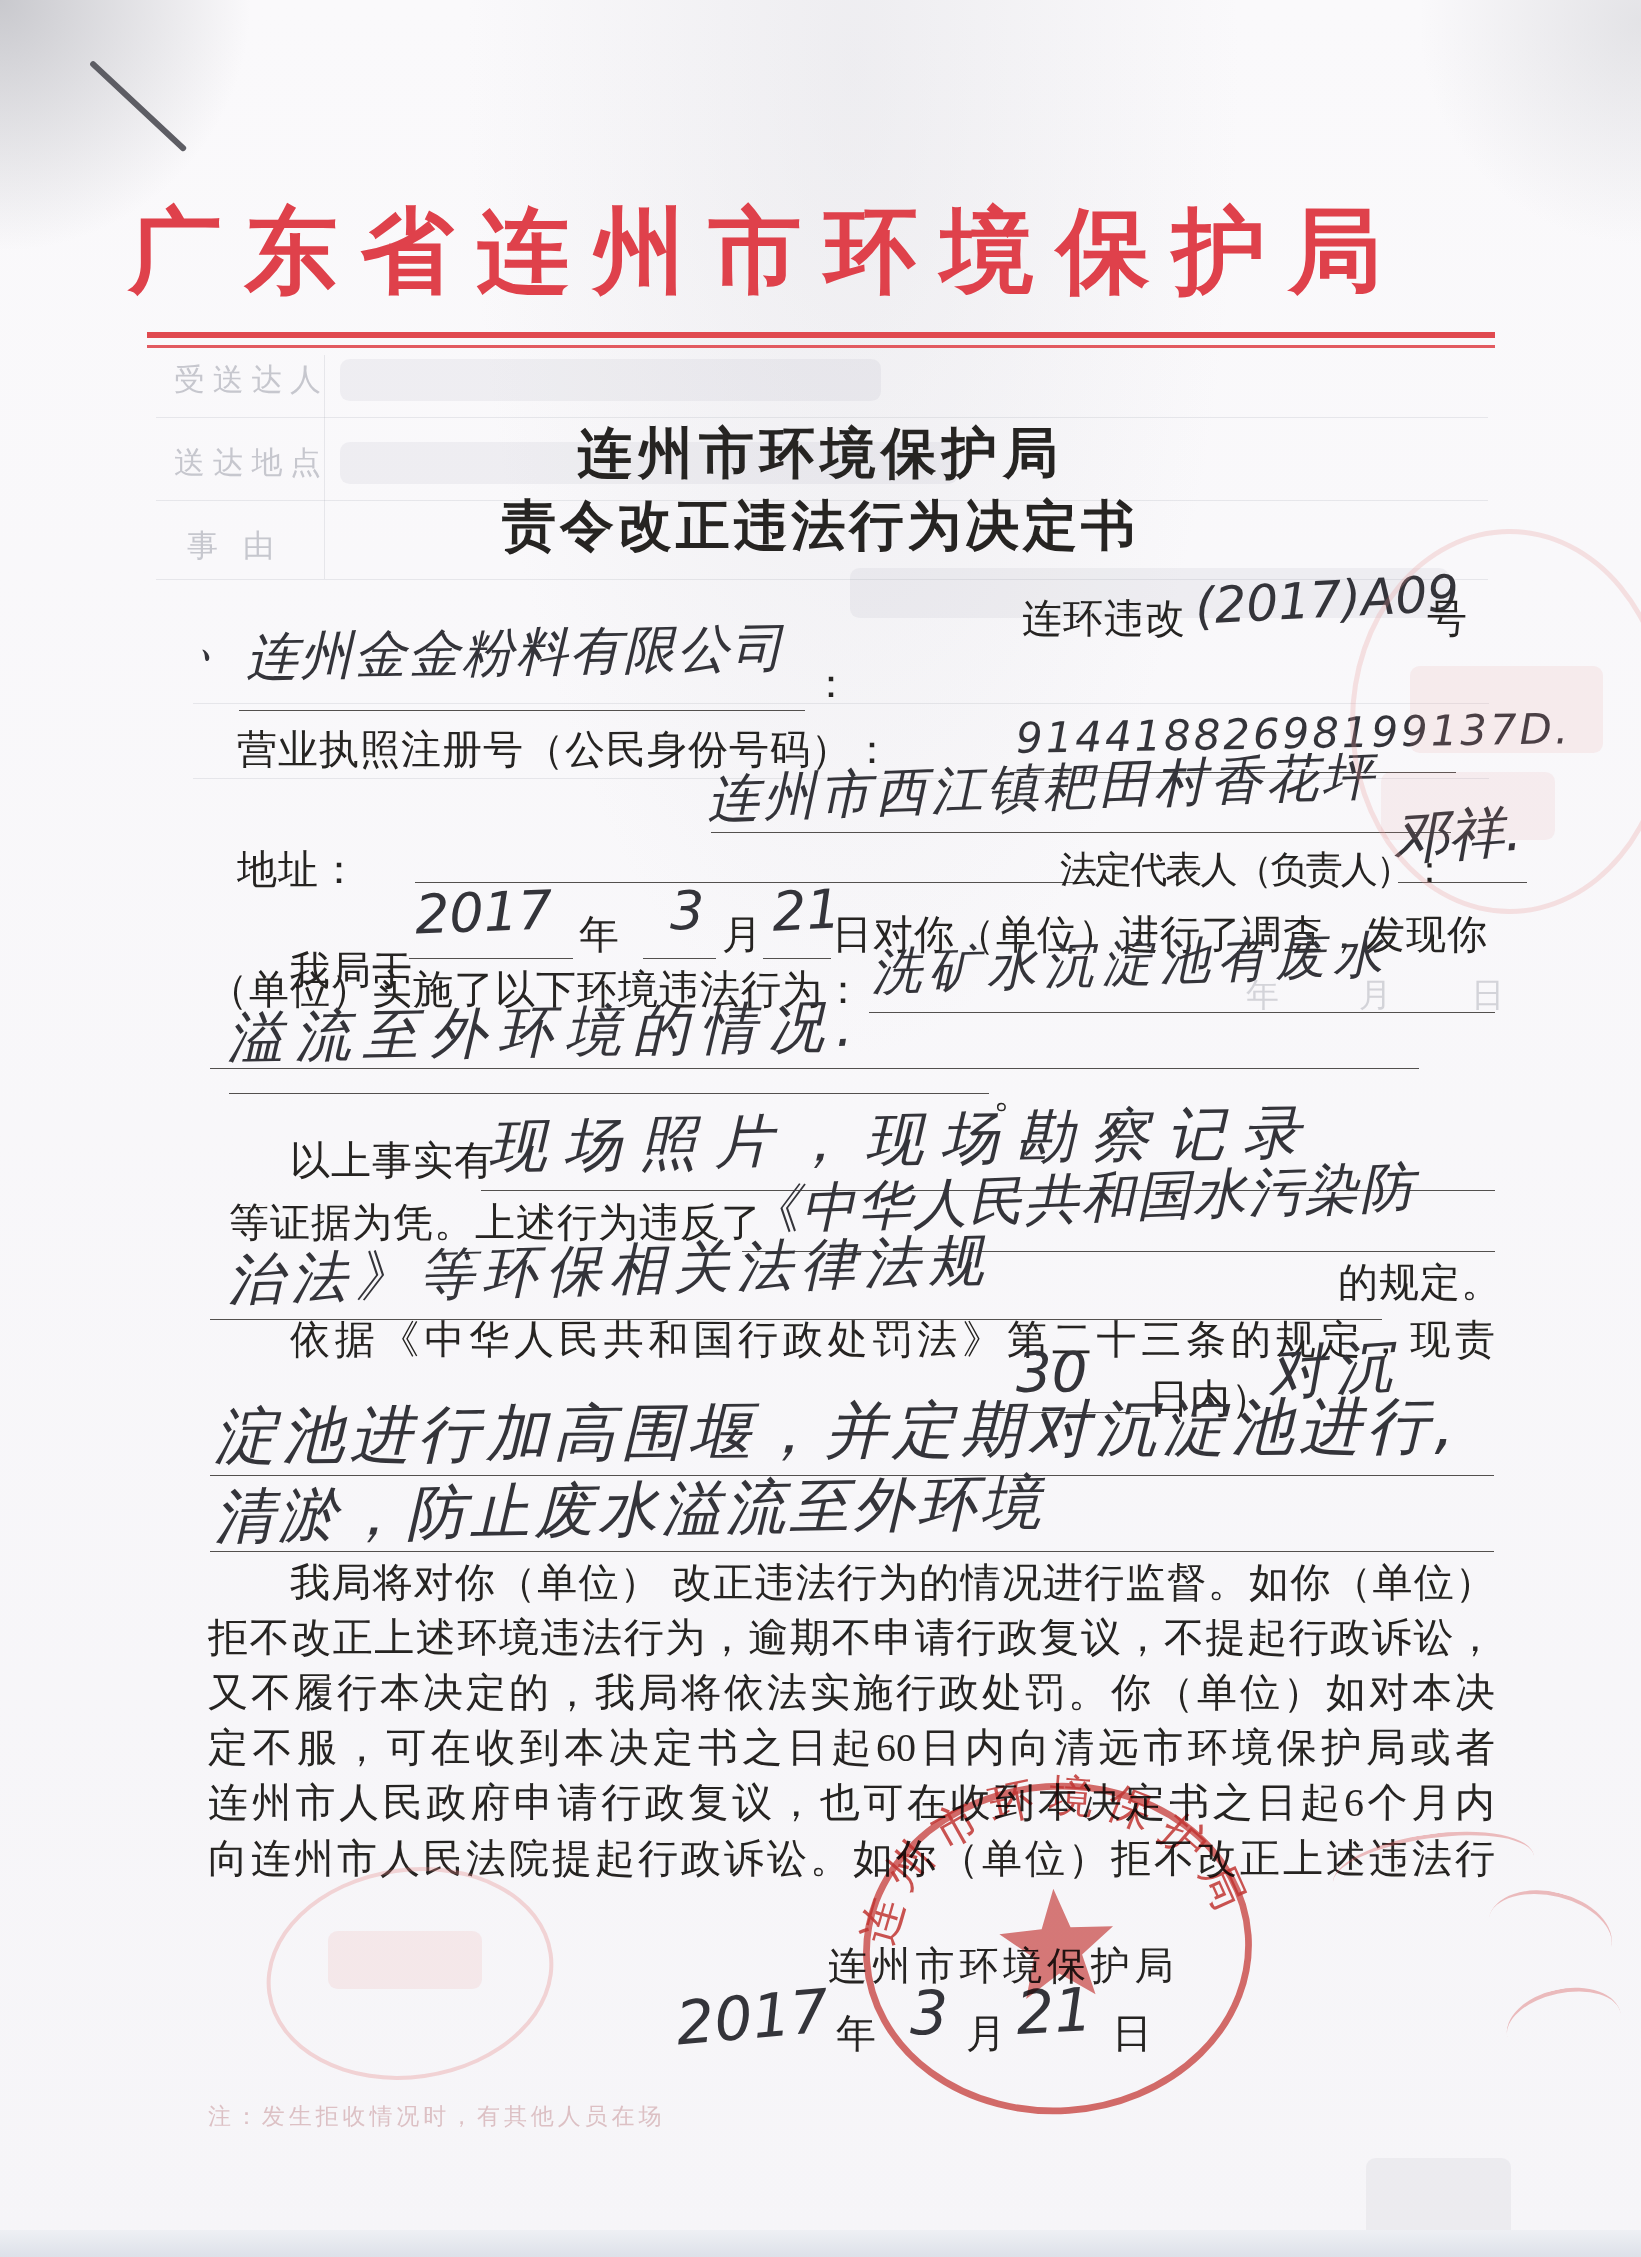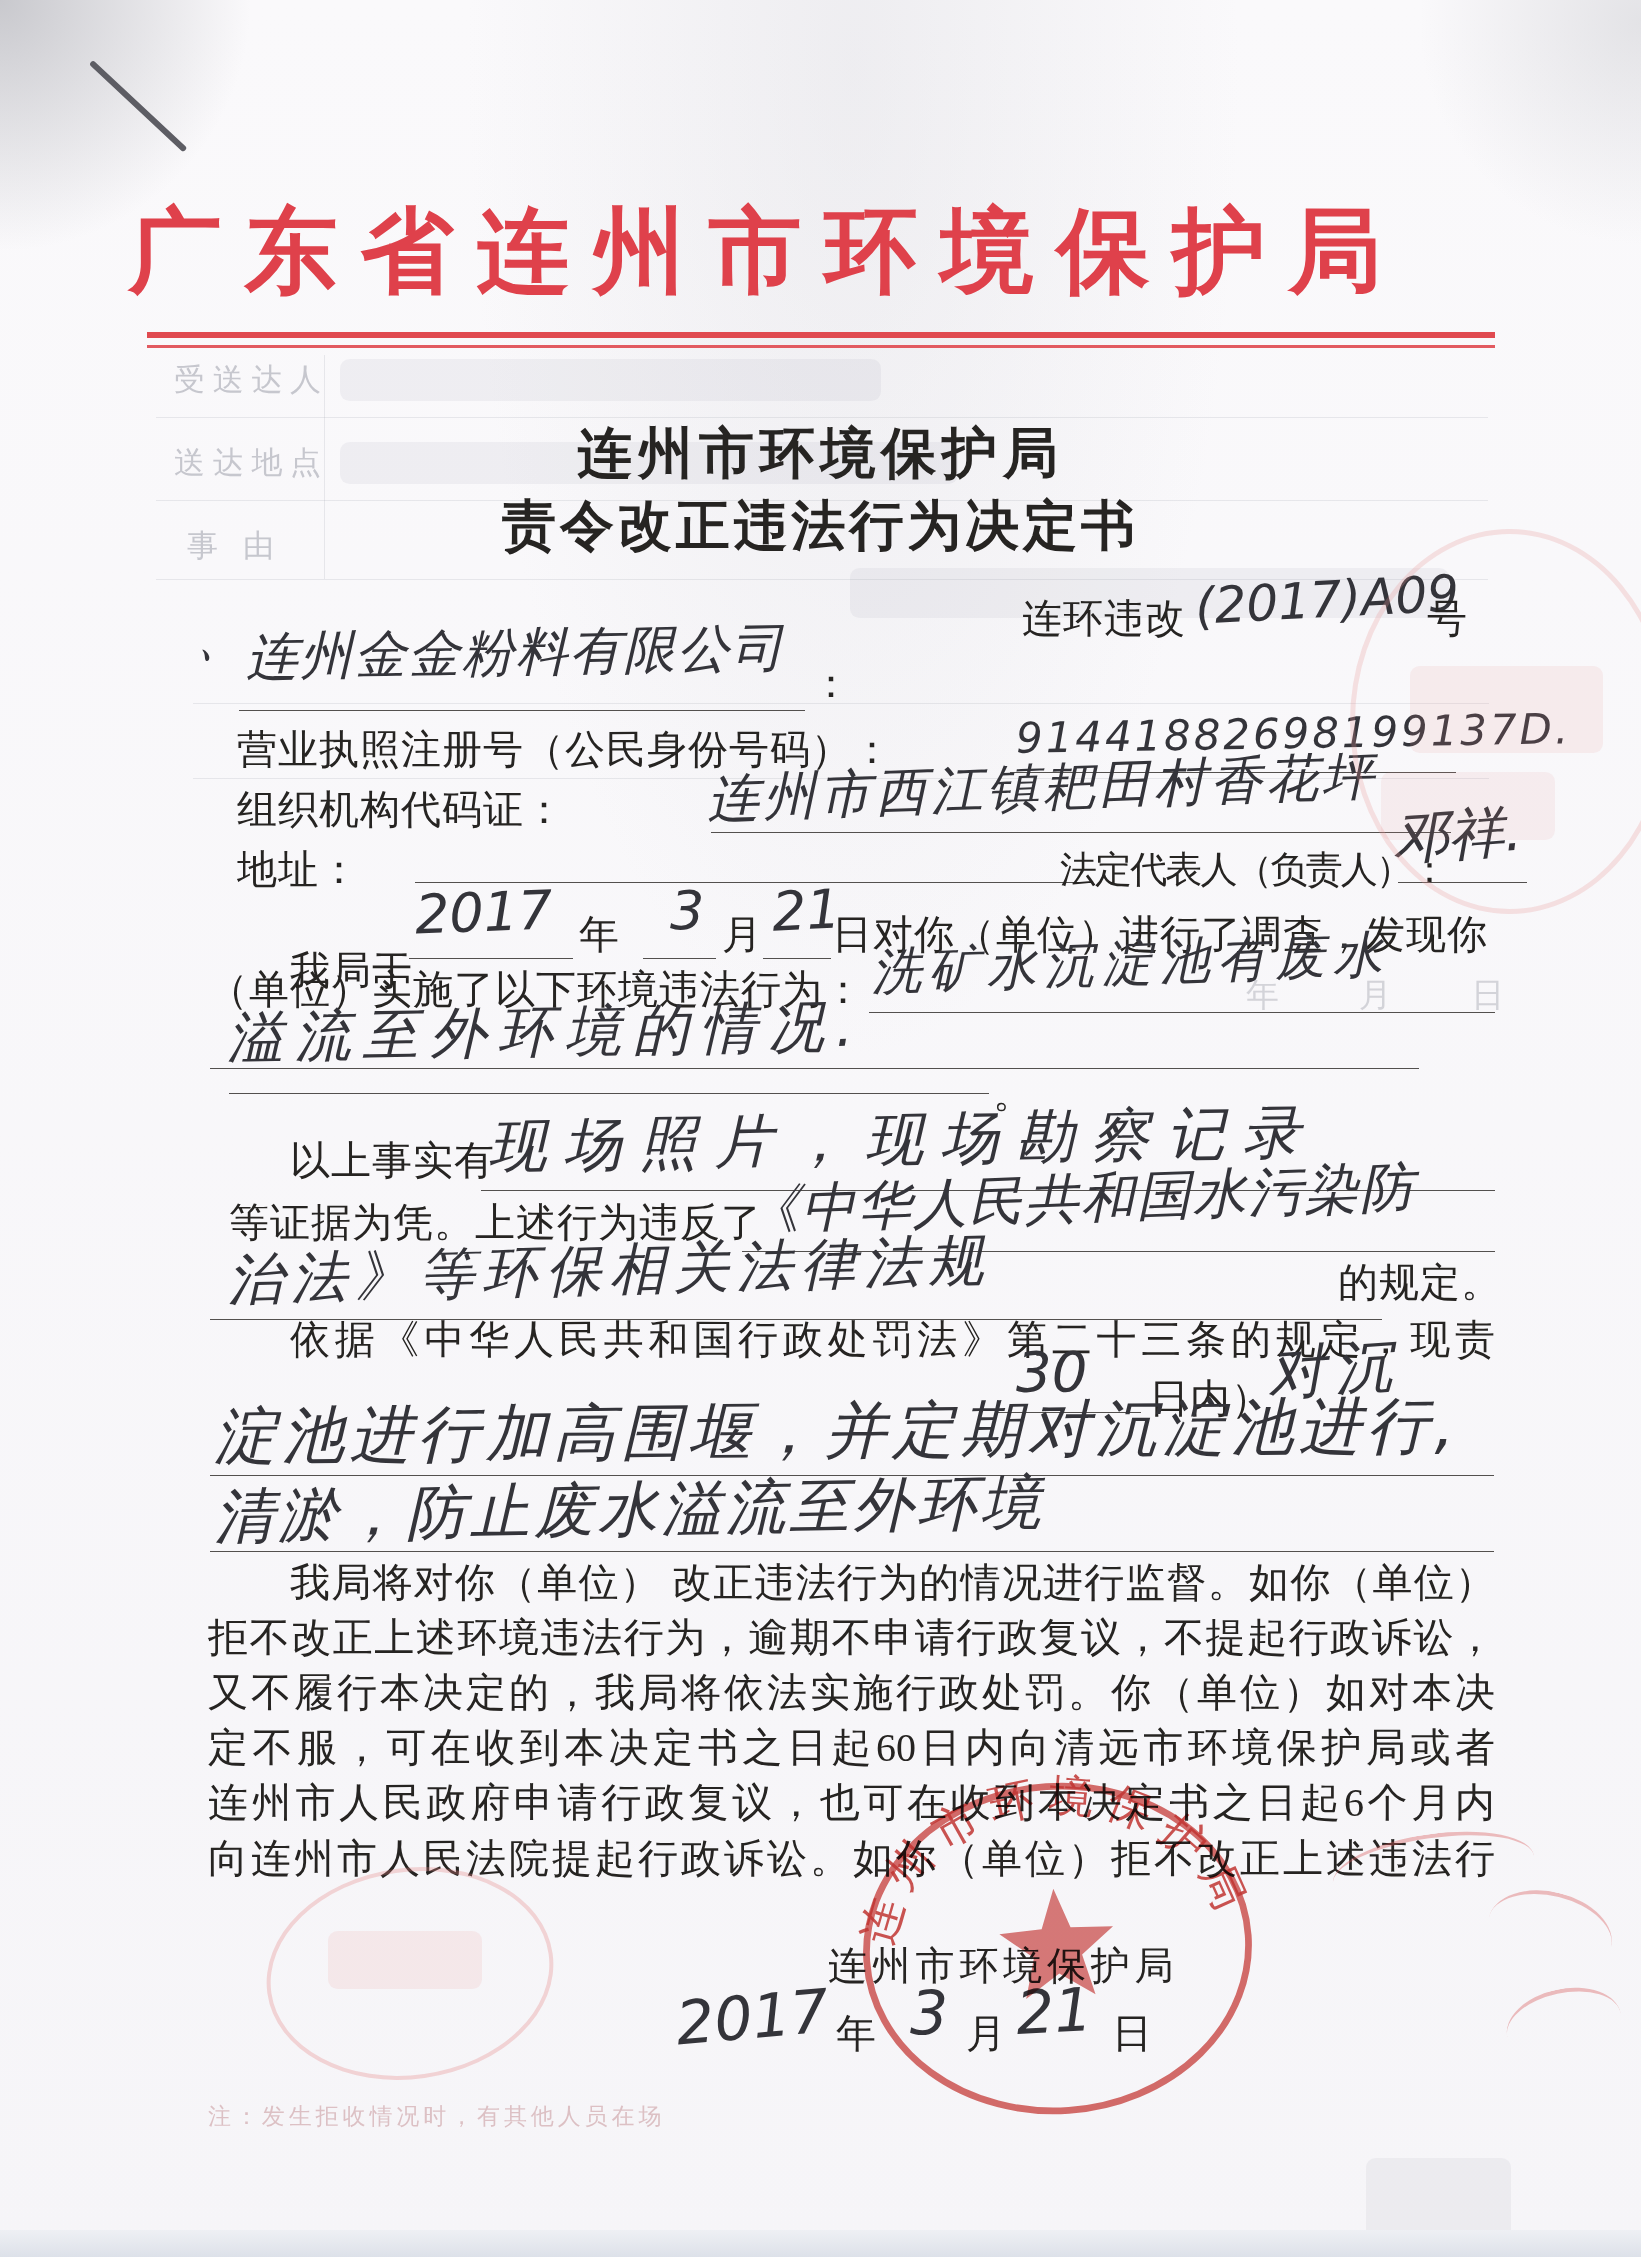--- a/index.html
+++ b/index.html
@@ -68,7 +68,6 @@
   <span class="hw" style="left:1016px;top:713px;font-size:42px;letter-spacing:2.9px;transform:rotate(-1deg);">91441882698199137D.</span>
   <div class="uline" style="left:1010px;top:772px;width:446px;"></div>
 
-  <span class="printed" style="left:237px;top:786px;">组织机构代码证：</span>
   <span class="hw" style="left:707px;top:761px;font-size:52px;letter-spacing:3.9px;transform:rotate(-2deg);">连州市西江镇耙田村香花坪</span>
   <div class="uline" style="left:711px;top:832px;width:740px;"></div>
 

